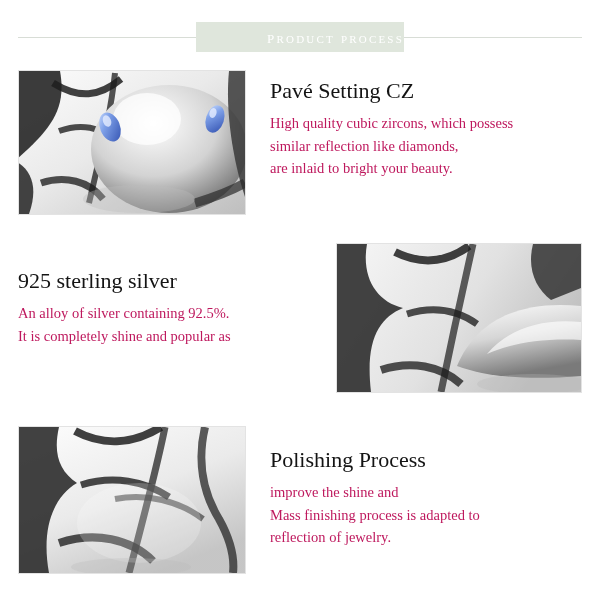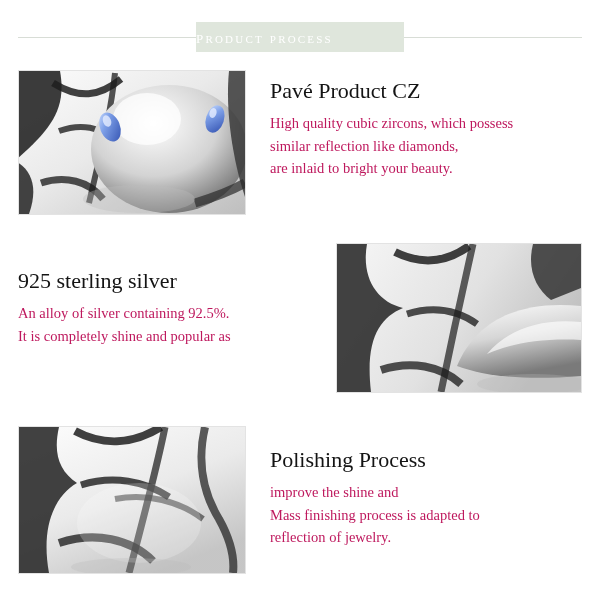--- a/index.html
+++ b/index.html
@@ -52,7 +52,7 @@
     width: 208px;
     height: 30px;
     line-height: 30px;
-    text-align: left;
+    text-align: right;
     color: #ffffff;
     font-family: "Liberation Serif", serif;
     font-size: 15px;

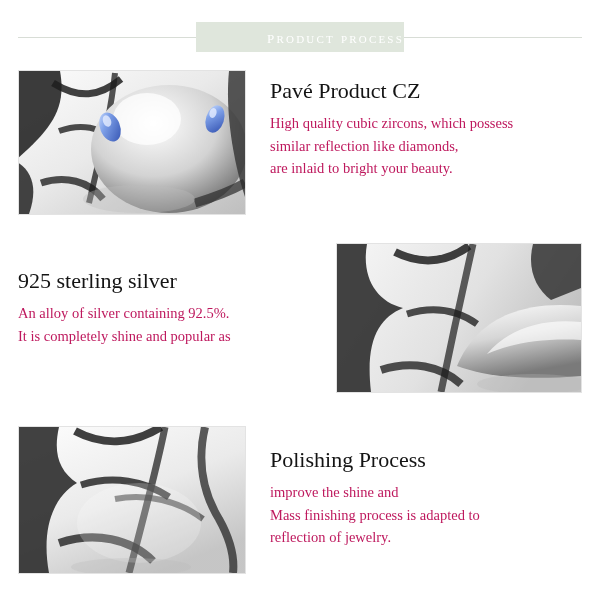--- a/index.html
+++ b/index.html
@@ -172,7 +172,7 @@
       </svg>
     </div>
     <div class="text-col">
-      <h2 class="heading">Pavé Product CZ</h2>
+      <h2 class="heading">Pavé Setting CZ</h2>
       <p class="para">
         <span class="ln">High quality cubic zircons, which possess</span>
         <span class="ln">similar reflection like diamonds,</span>

